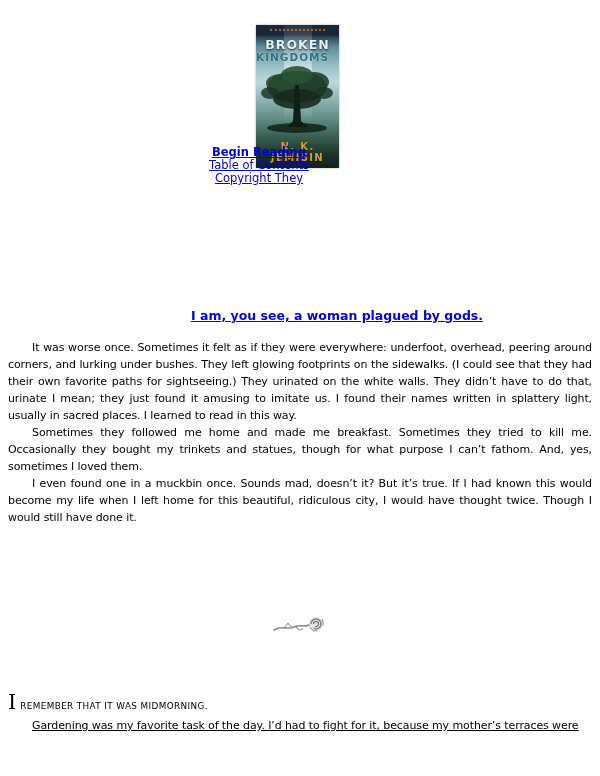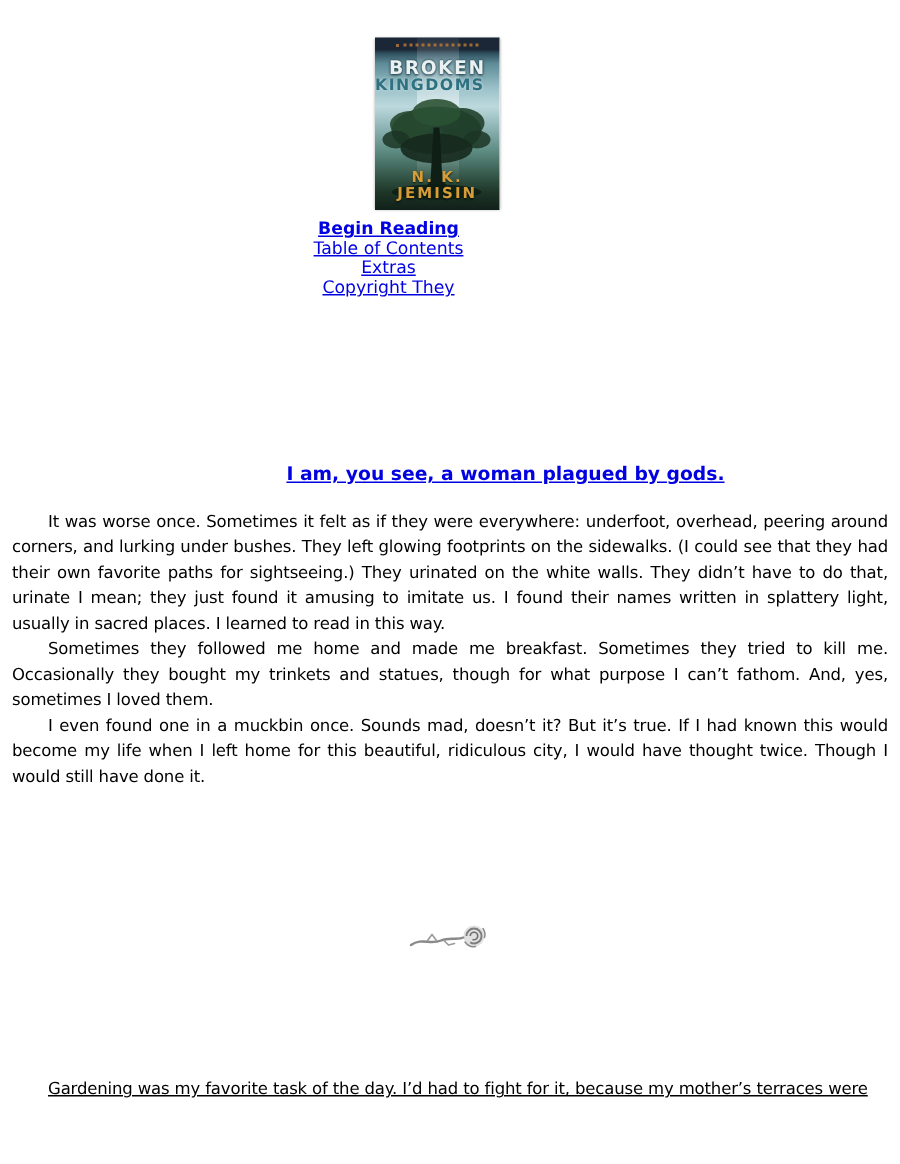--- a/index.html
+++ b/index.html
@@ -11,7 +11,7 @@
 
   
   .cover {
-    position:absolute; left:250px; top:25px; width:83px; height:115px;
+    position:absolute; left:256px; top:25px; width:83px; height:143px;
     background:
       linear-gradient(180deg,
         #1b2736 0%, #1b2736 7%,

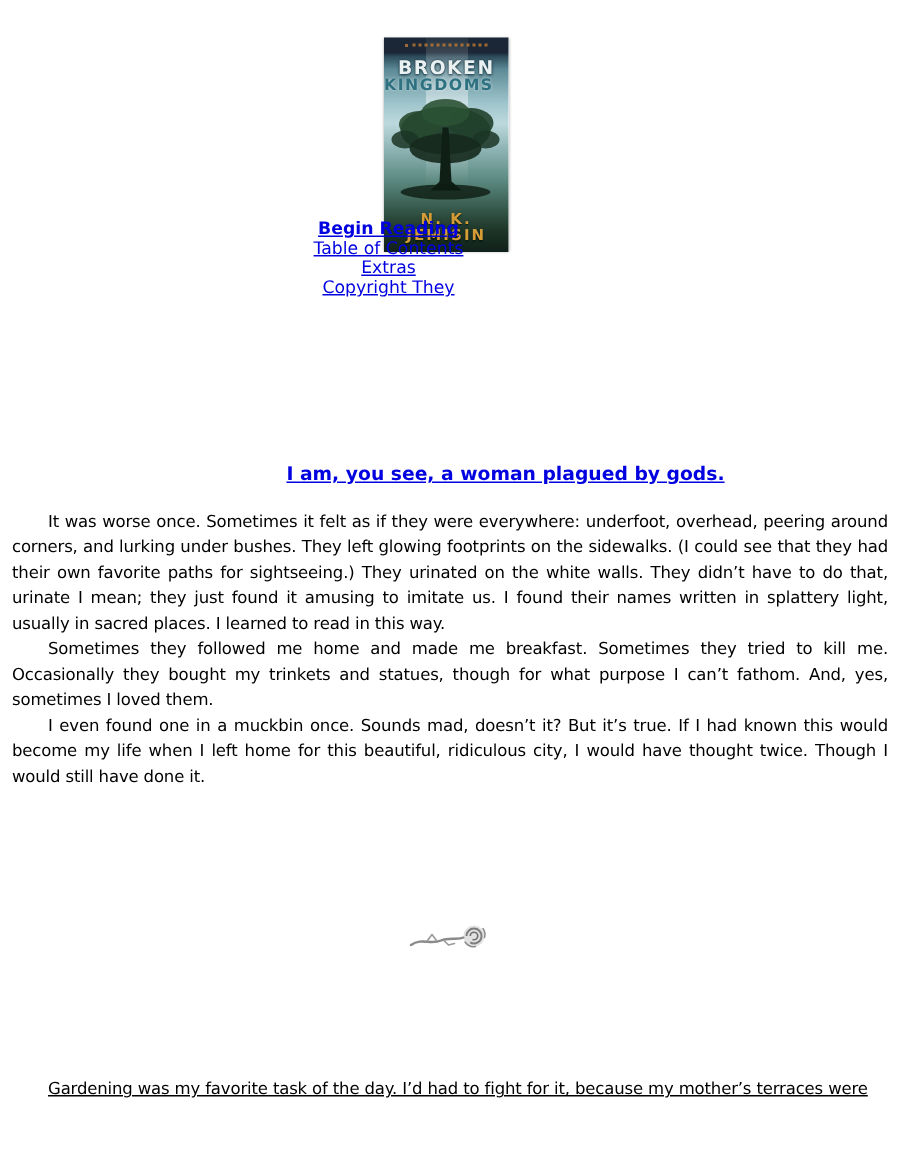--- a/index.html
+++ b/index.html
@@ -128,7 +128,6 @@
   <div class="front-links">
     <div><span class="lnk bold">Begin Reading</span></div>
     <div><span class="lnk">Table of Contents</span></div>
-    <div><span class="lnk">Extras</span></div>
     <div><span class="lnk">Copyright They</span></div>
   </div>
 

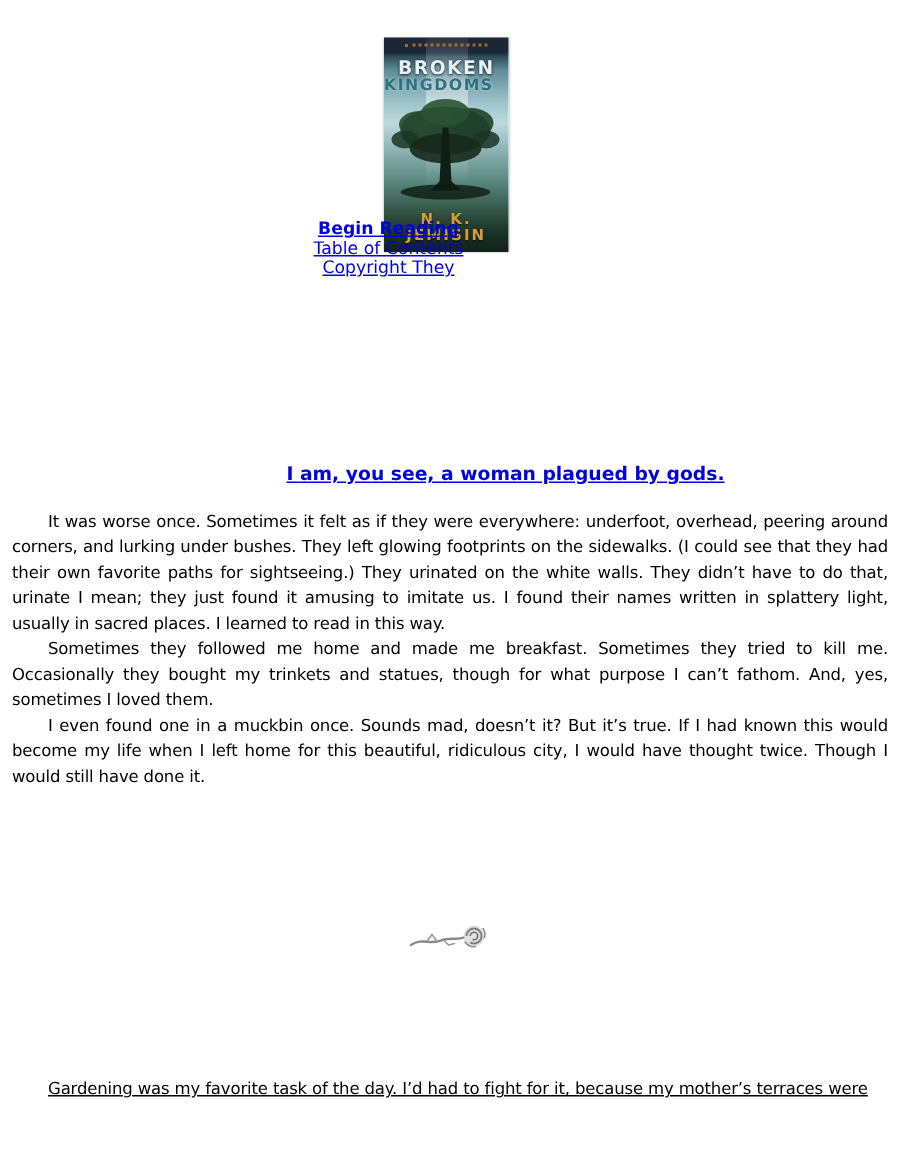--- a/index.html
+++ b/index.html
@@ -153,6 +153,9 @@
     </svg>
   </div>
 
+  <div class="opener">
+    <span class="dropcap">I</span><span class="smallcaps">REMEMBER THAT IT WAS MIDMORNING.</span>
+  </div>
 
   <div class="gardening">
     <p>Gardening was my favorite task of the day. I’d had to fight for it, because my mother’s terraces were</p>

